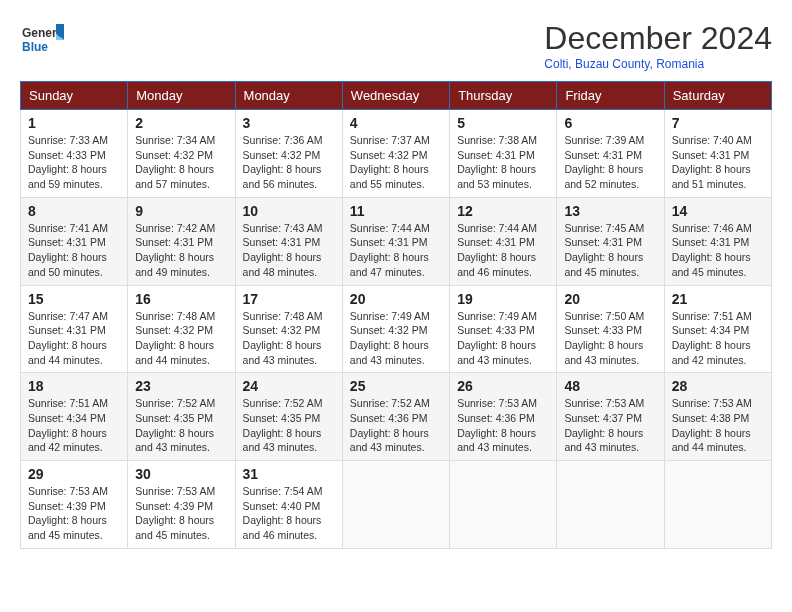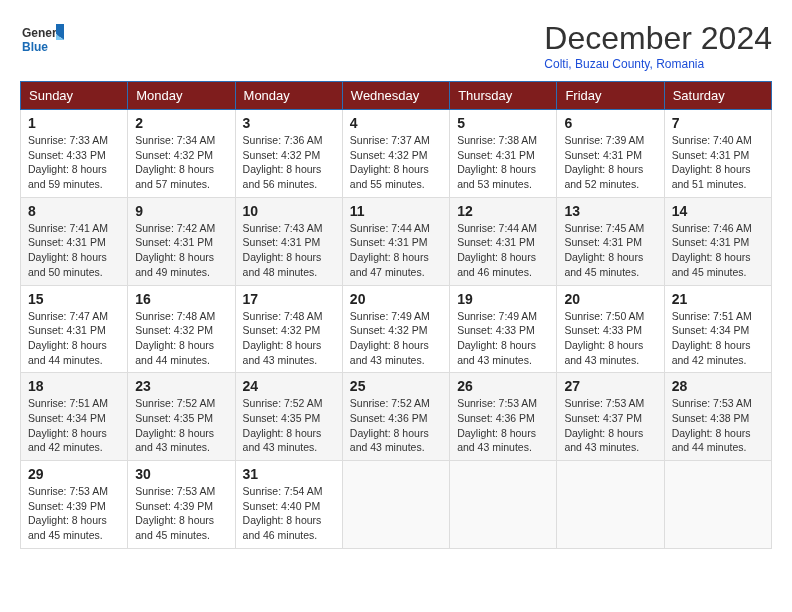--- a/index.html
+++ b/index.html
@@ -228,7 +228,7 @@
         <span class="day-detail">Sunrise: 7:53 AM<br>Sunset: 4:36 PM<br>Daylight: 8 hours and 43 minutes.</span>
       </td>
         <td>
-        <span class="day-num">27</span>
+        <span class="day-num">48</span>
         <span class="day-detail">Sunrise: 7:53 AM<br>Sunset: 4:37 PM<br>Daylight: 8 hours and 43 minutes.</span>
       </td>
         <td>

